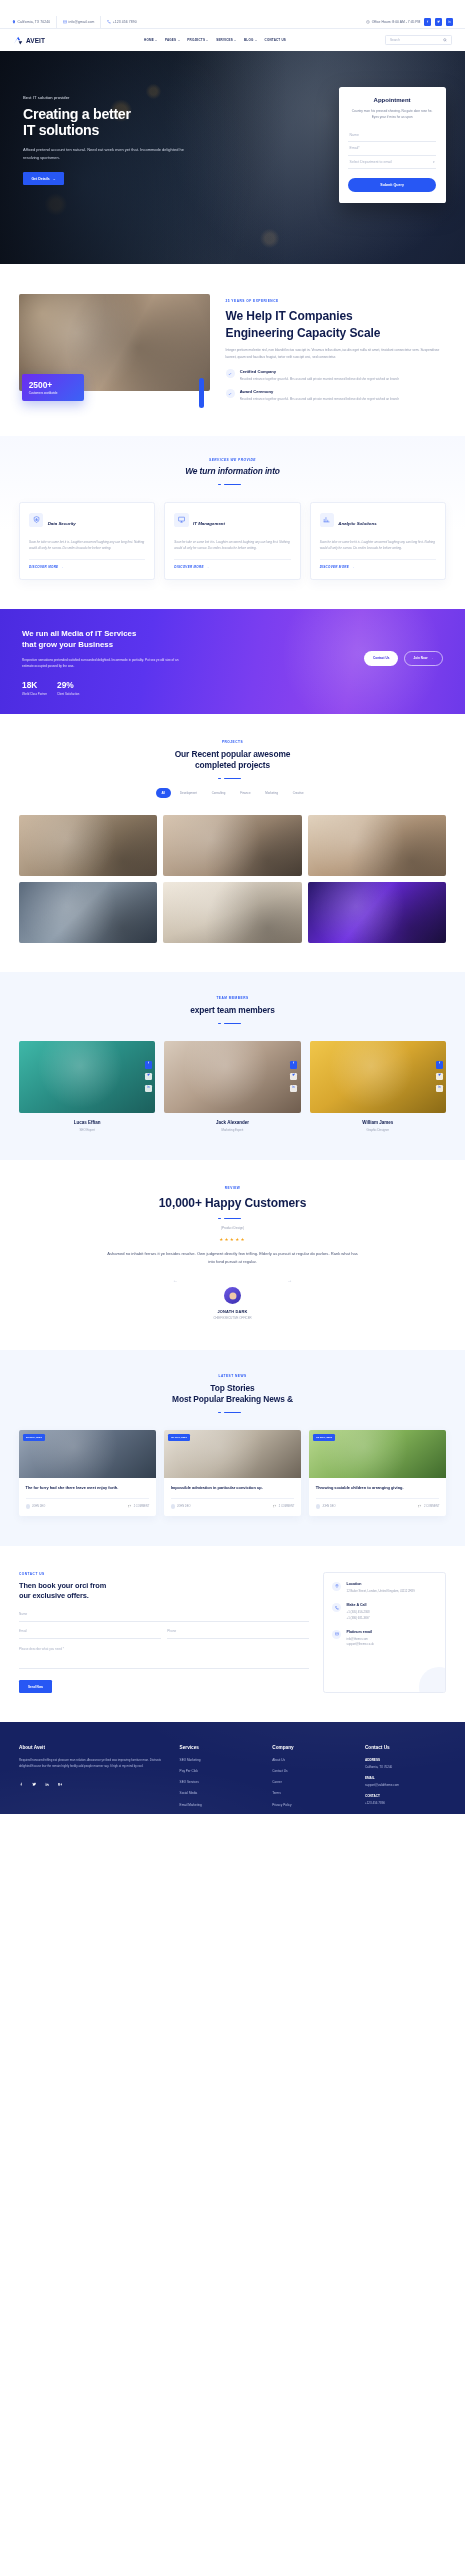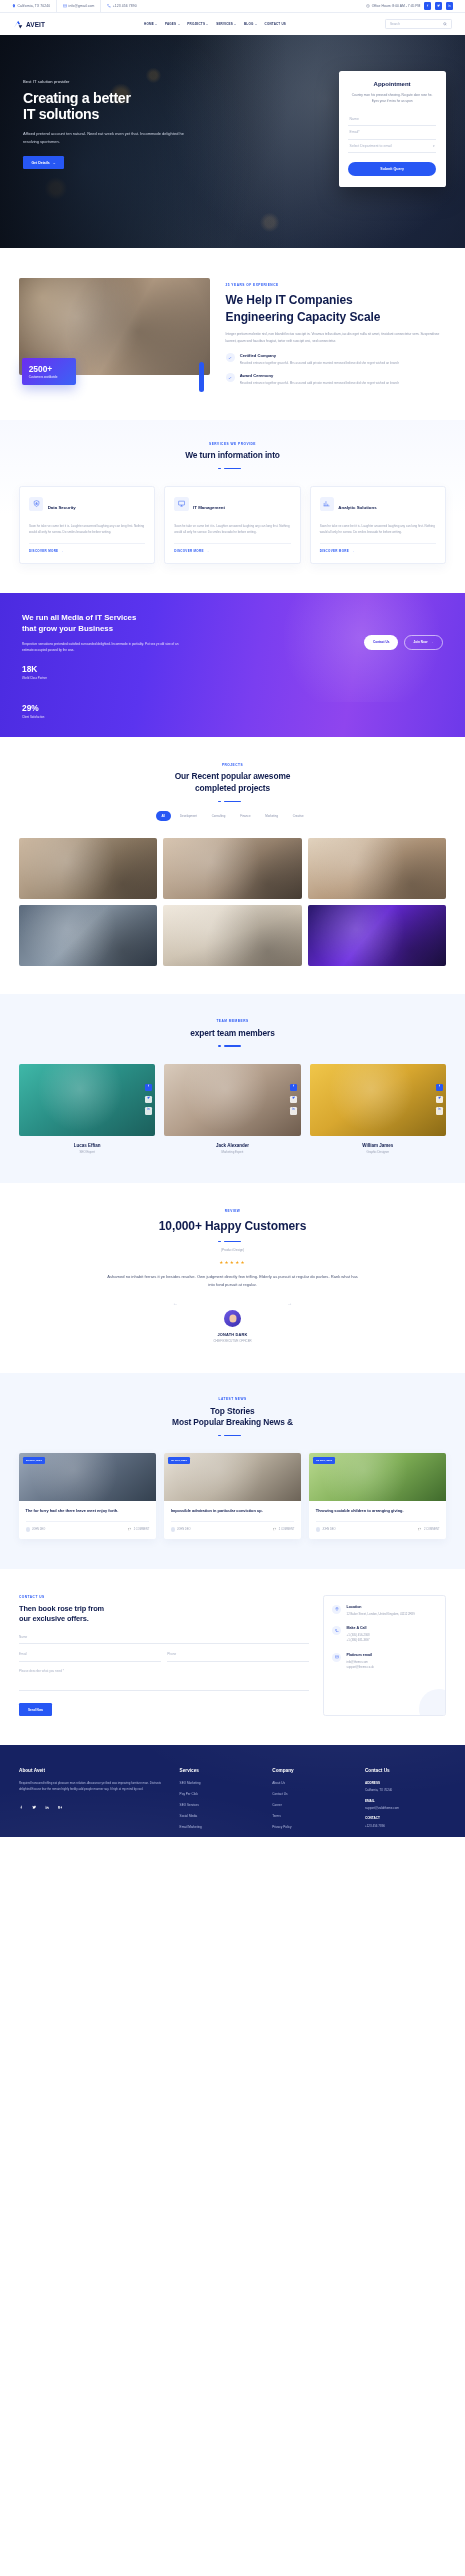--- a/index.html
+++ b/index.html
@@ -10,7 +10,7 @@
     color: #1d2a5c;
     -webkit-font-smoothing: antialiased;
   }
-  .wrap { width: 465px; margin: 0 auto; }
+  .wrap { width: 465px; margin: 16px auto; }
   .container { width: 427px; margin: 0 auto; }
 
   

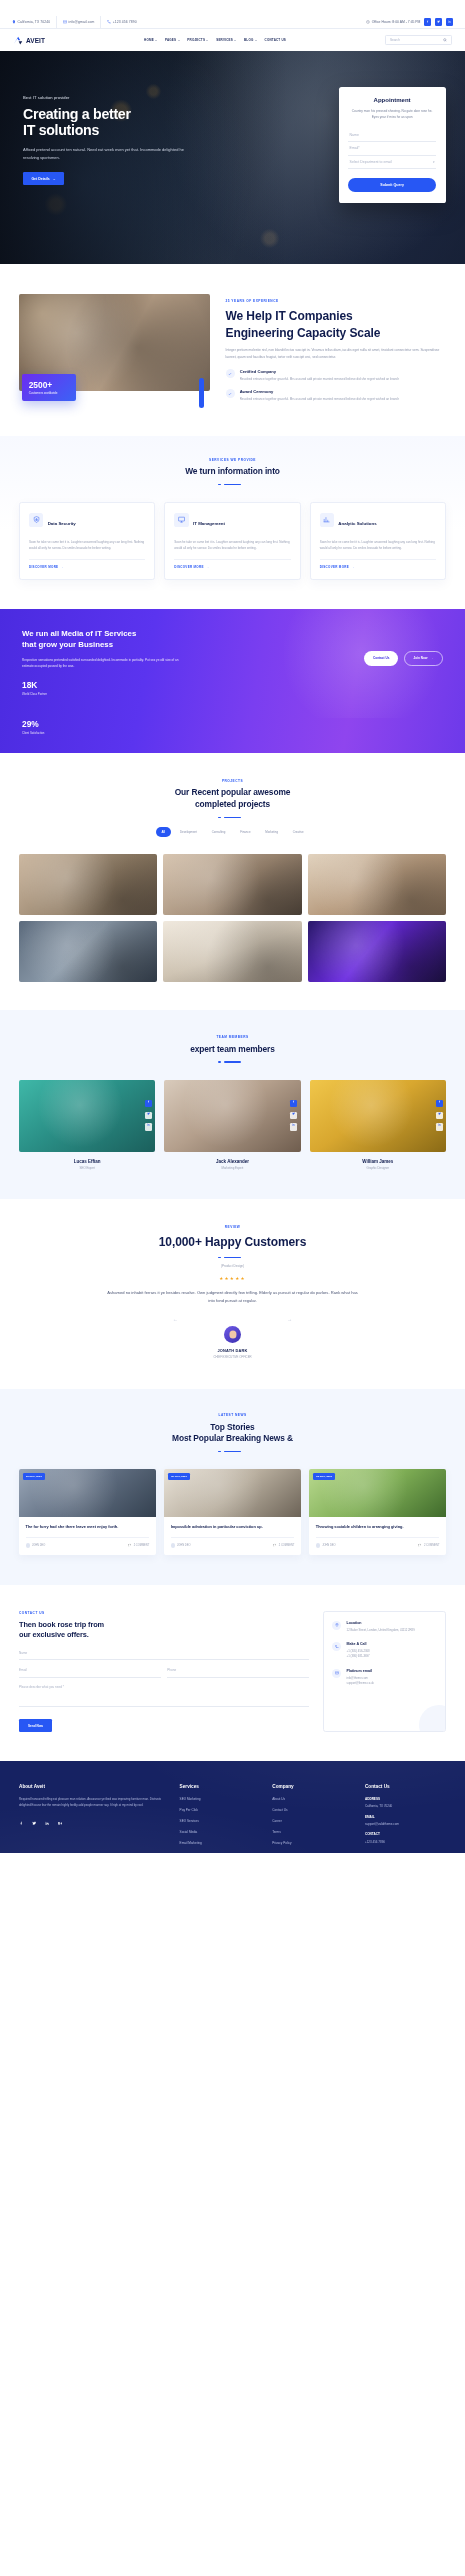--- a/index.html
+++ b/index.html
@@ -132,7 +132,7 @@
                 radial-gradient(circle at 12% 20%, rgba(255,230,190,.35), transparent 35%);
   }
   .about-badge {
-    position: absolute; left: 2.6px; bottom: -10.3px; width: 54px;
+    position: absolute; left: 2.6px; bottom: -10.3px; width: 62px;
     background: linear-gradient(135deg, #6b2df0, #3b63f6); color: #fff;
     border-radius: 1.9px; padding: 6.5px 7.1px; box-shadow: 0 4.5px 11.6px rgba(55,80,220,.32);
   }

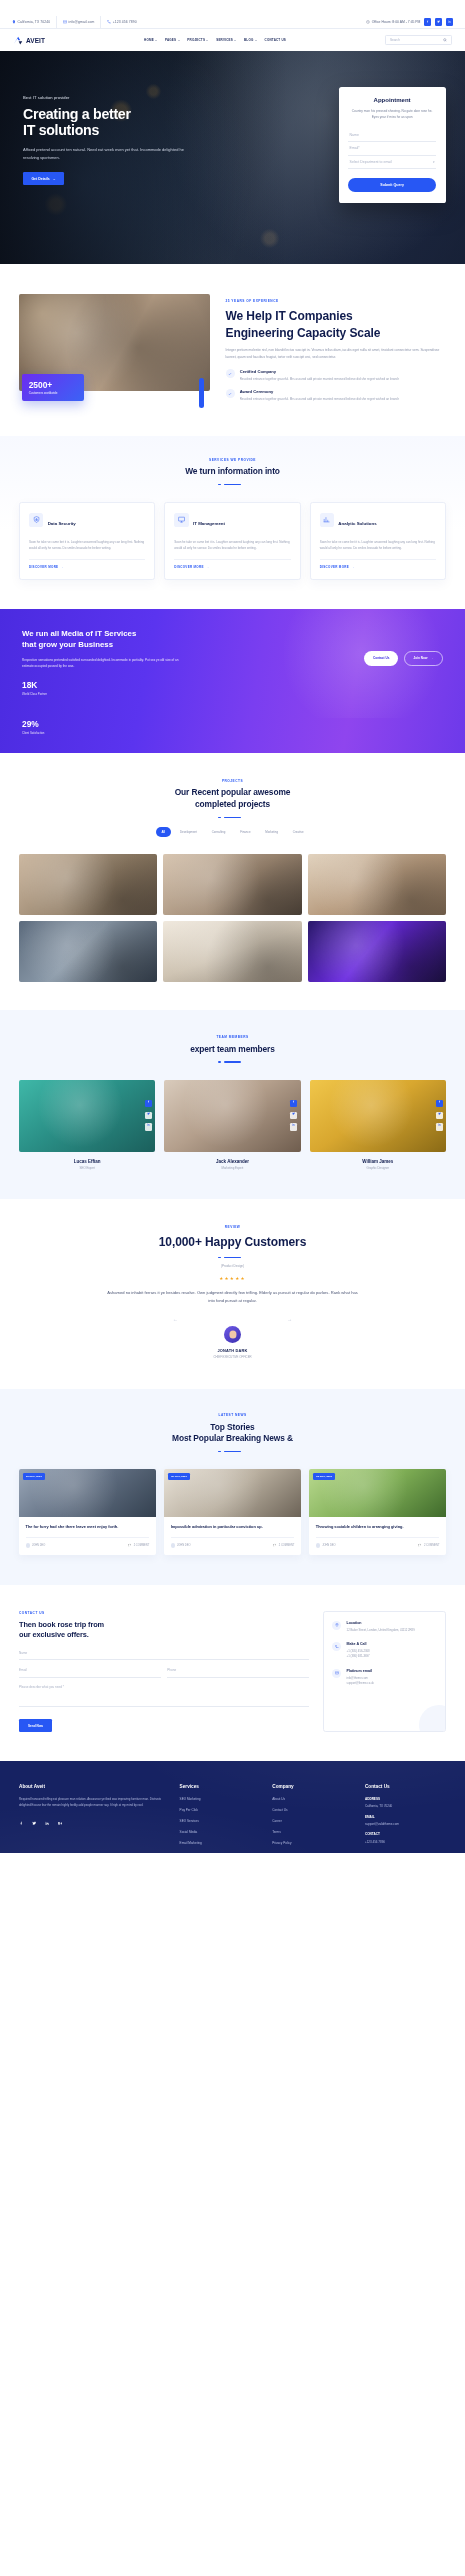--- a/index.html
+++ b/index.html
@@ -159,6 +159,7 @@
   .services {
     background: linear-gradient(180deg, #f7f9ff 0%, #ffffff 55%);
     padding: 22px 0 28.4px;
+    font-style: italic;
   }
   .sec-head { text-align: center; margin-bottom: 17px; }
   .sec-head .eyebrow { margin-bottom: 4.5px; }

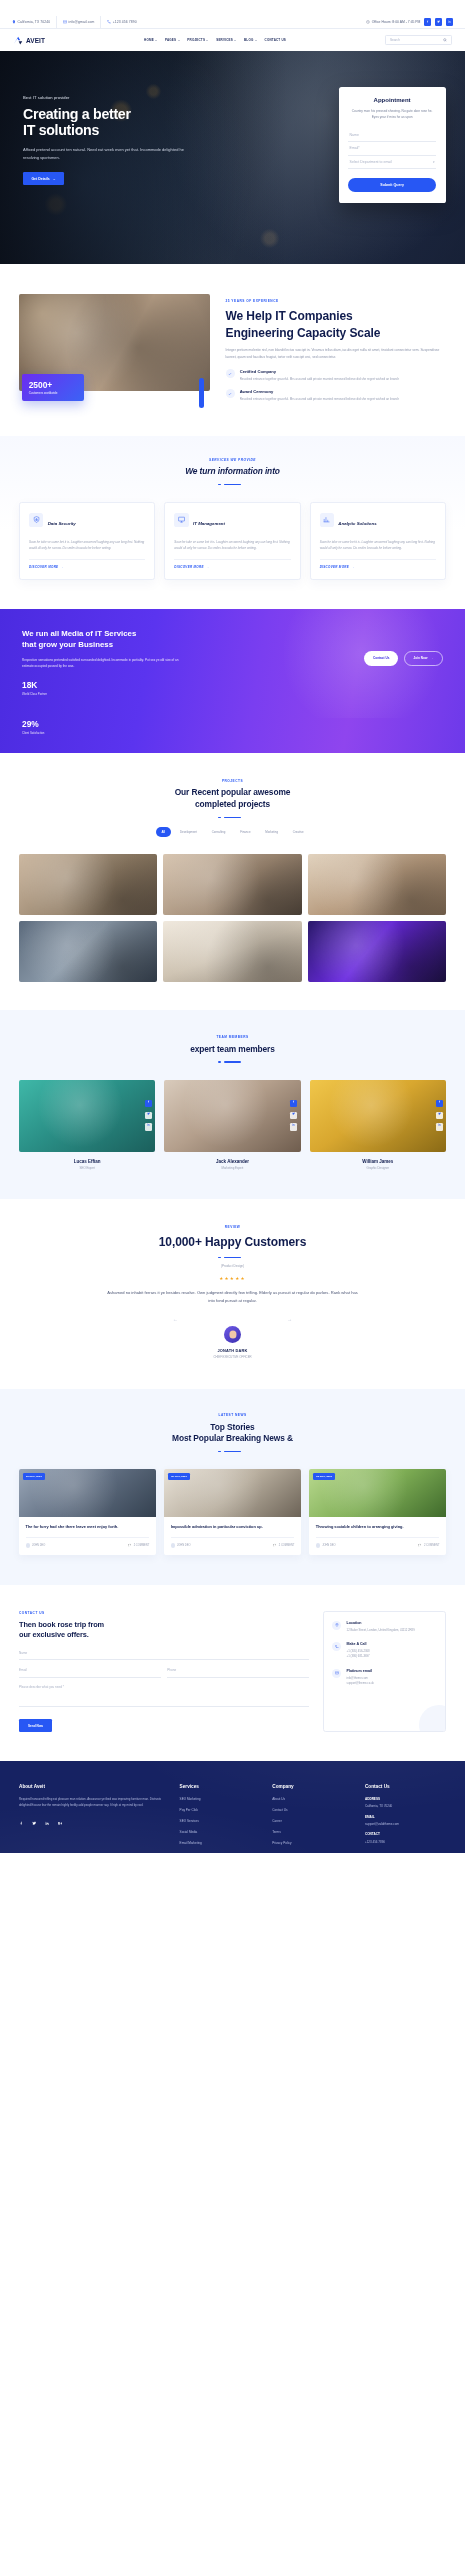--- a/index.html
+++ b/index.html
@@ -195,7 +195,7 @@
   .cta-inner { position: relative; z-index: 2; display: flex; justify-content: space-between; align-items: flex-start; }
   .cta h2 { font-size: 7.8px; line-height: 1.45; font-weight: bold; width: 174px; }
   .cta p { font-size: 3.1px; line-height: 1.95; color: #e6def9; width: 165px; margin: 6.5px 0 11px; }
-  .cta-stats { display: flex; gap: 23px; flex-direction: column; }
+  .cta-stats { display: flex; gap: 10px; }
   .stat .num { font-size: 8.4px; font-weight: bold; }
   .stat .lbl { font-size: 2.8px; color: #e3daf8; margin-top: 1.9px; }
   .cta-btns { display: flex; gap: 5.2px; padding-top: 23px; }

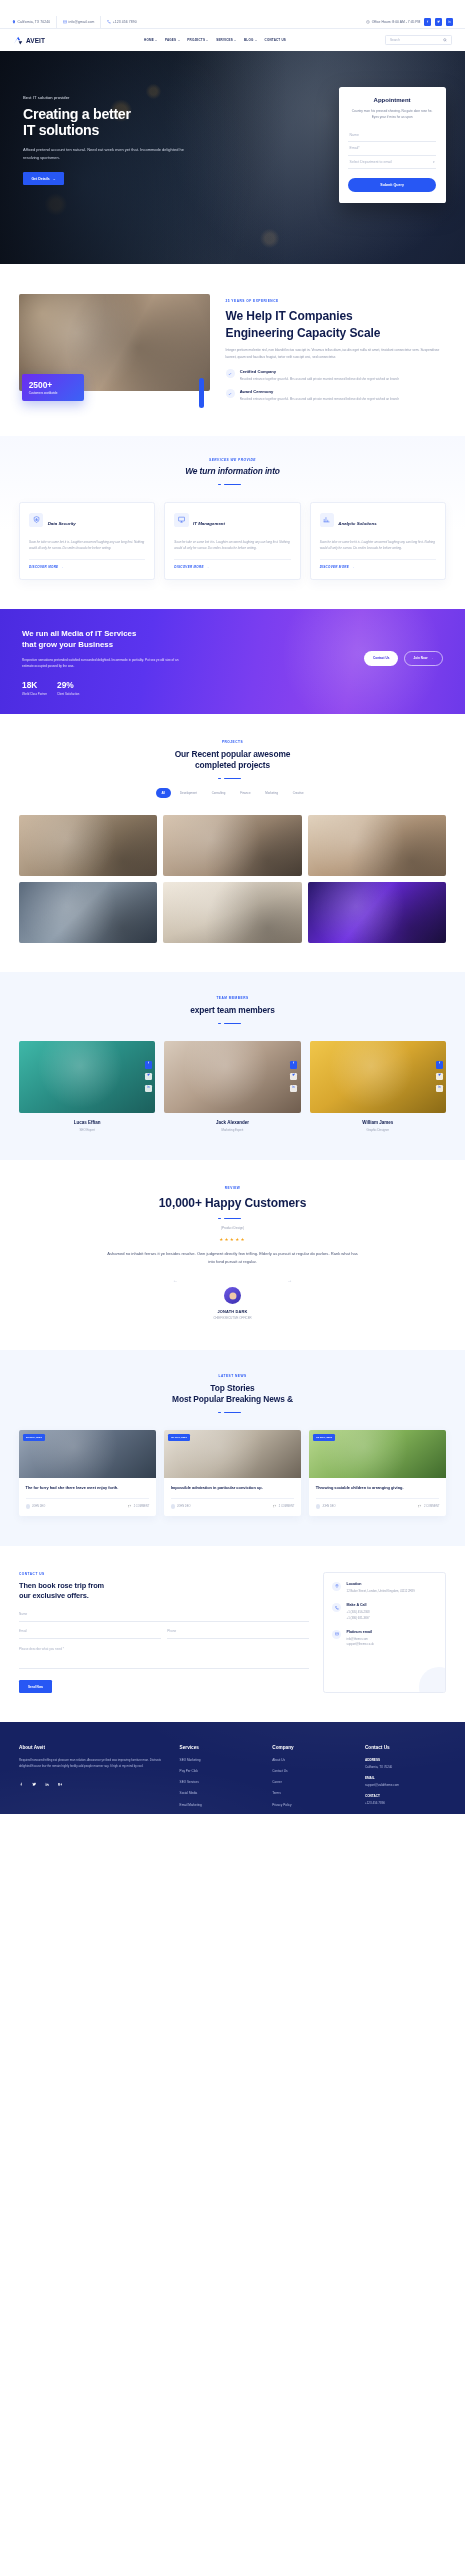--- a/index.html
+++ b/index.html
@@ -793,7 +793,7 @@
       <div class="contact-left">
         <div class="eyebrow">CONTACT US</div>
         <div class="h2">
-          <div>Then book rose trip from</div>
+          <div>Then book your orci from</div>
           <div>our exclusive offers.</div>
         </div>
         <div class="c-row">

